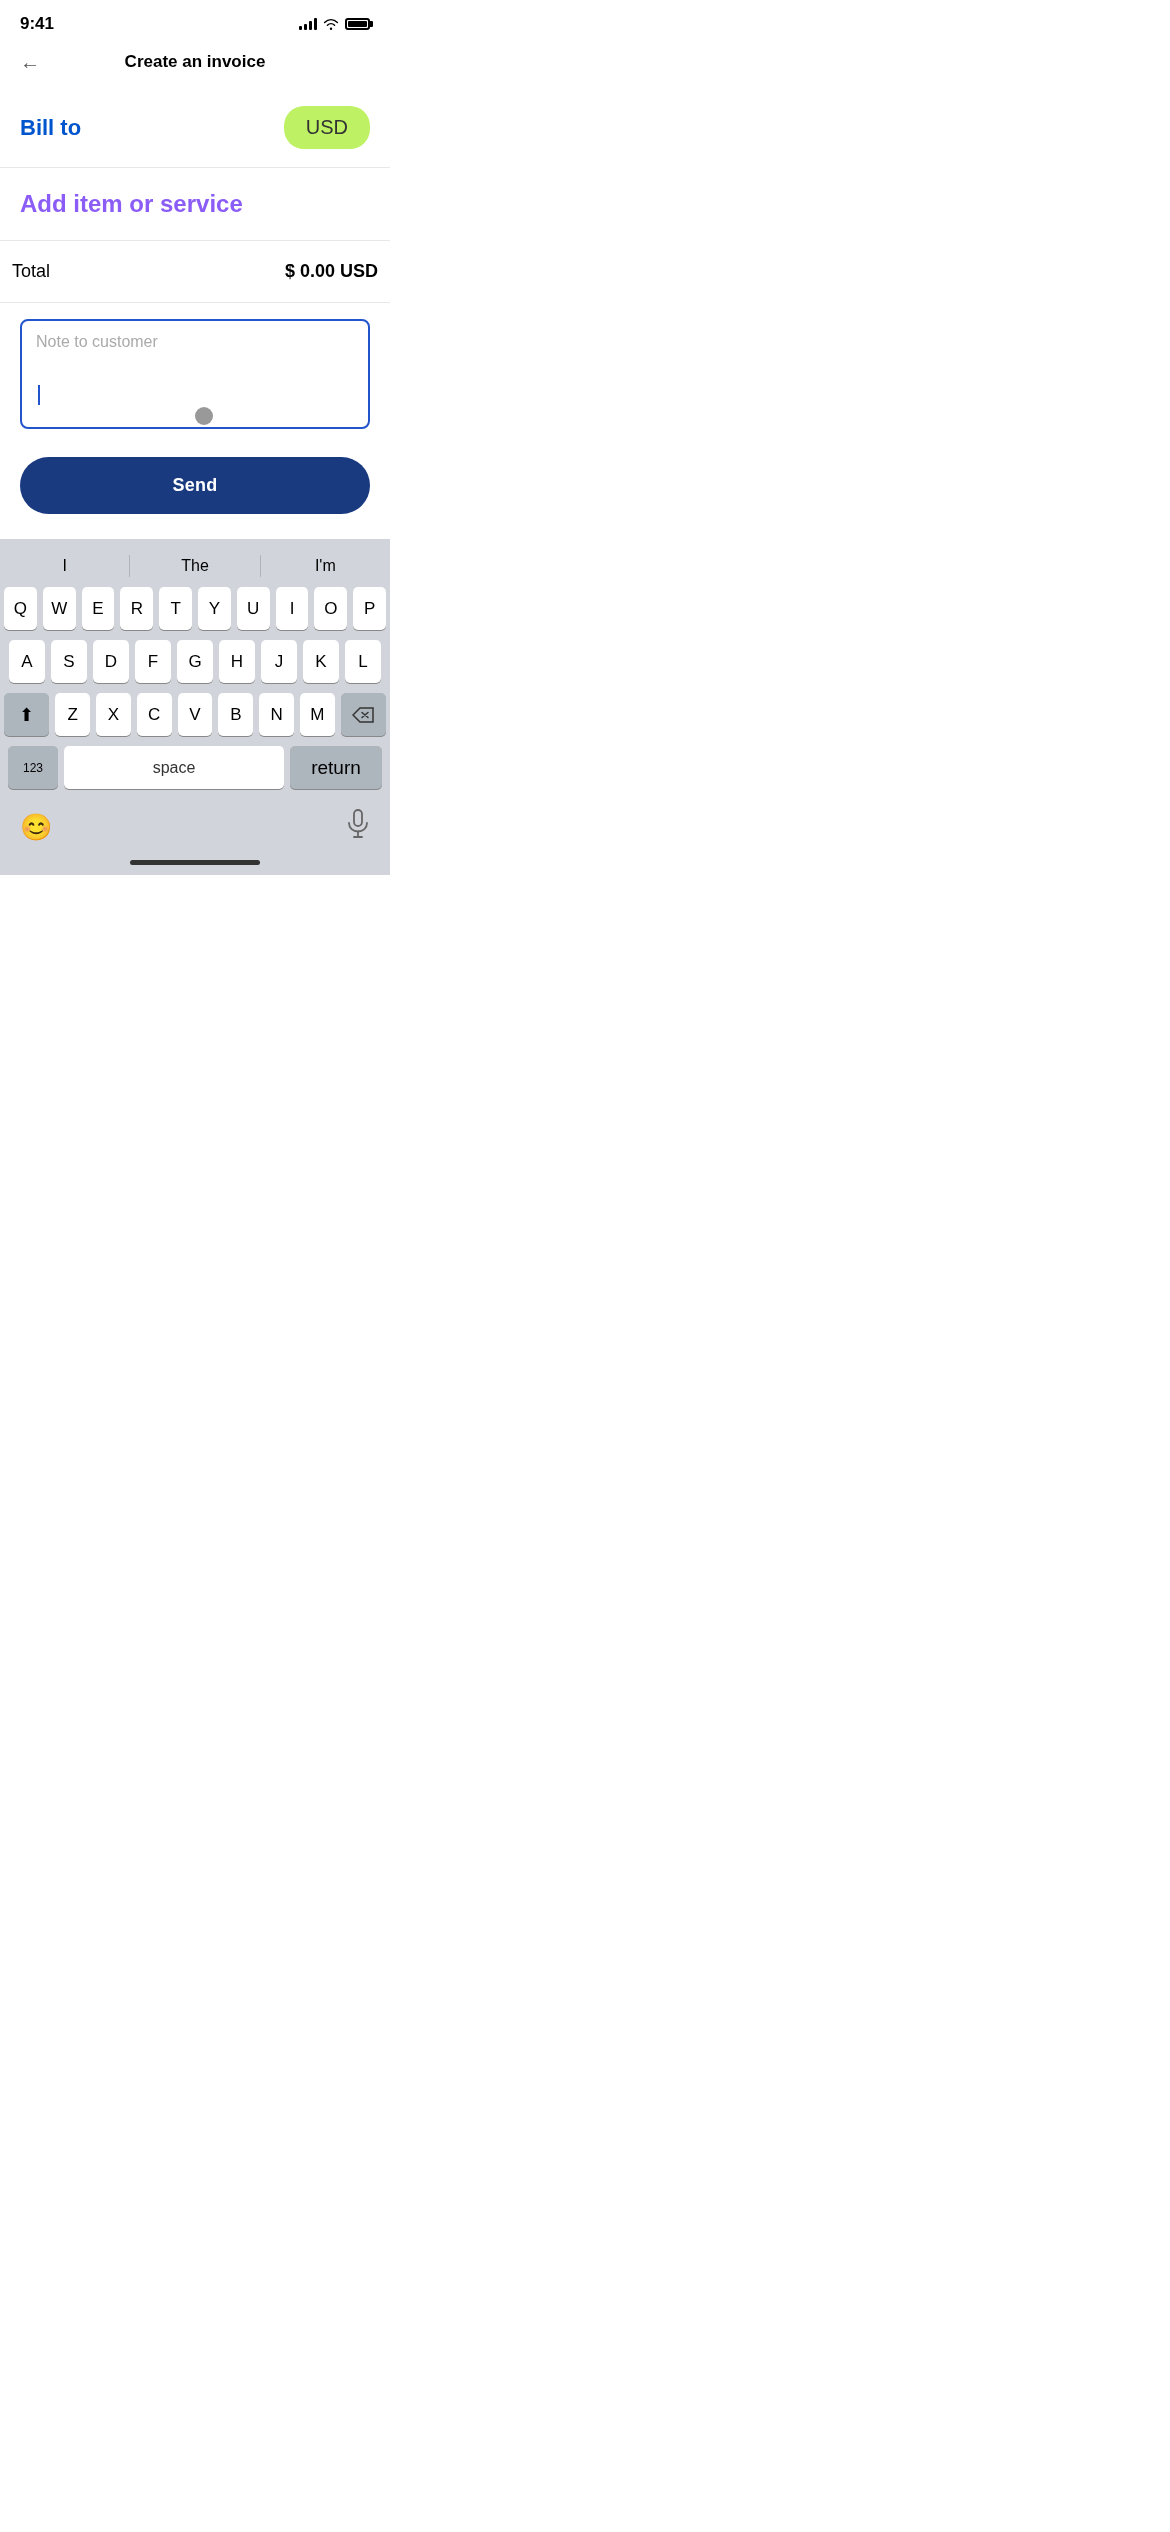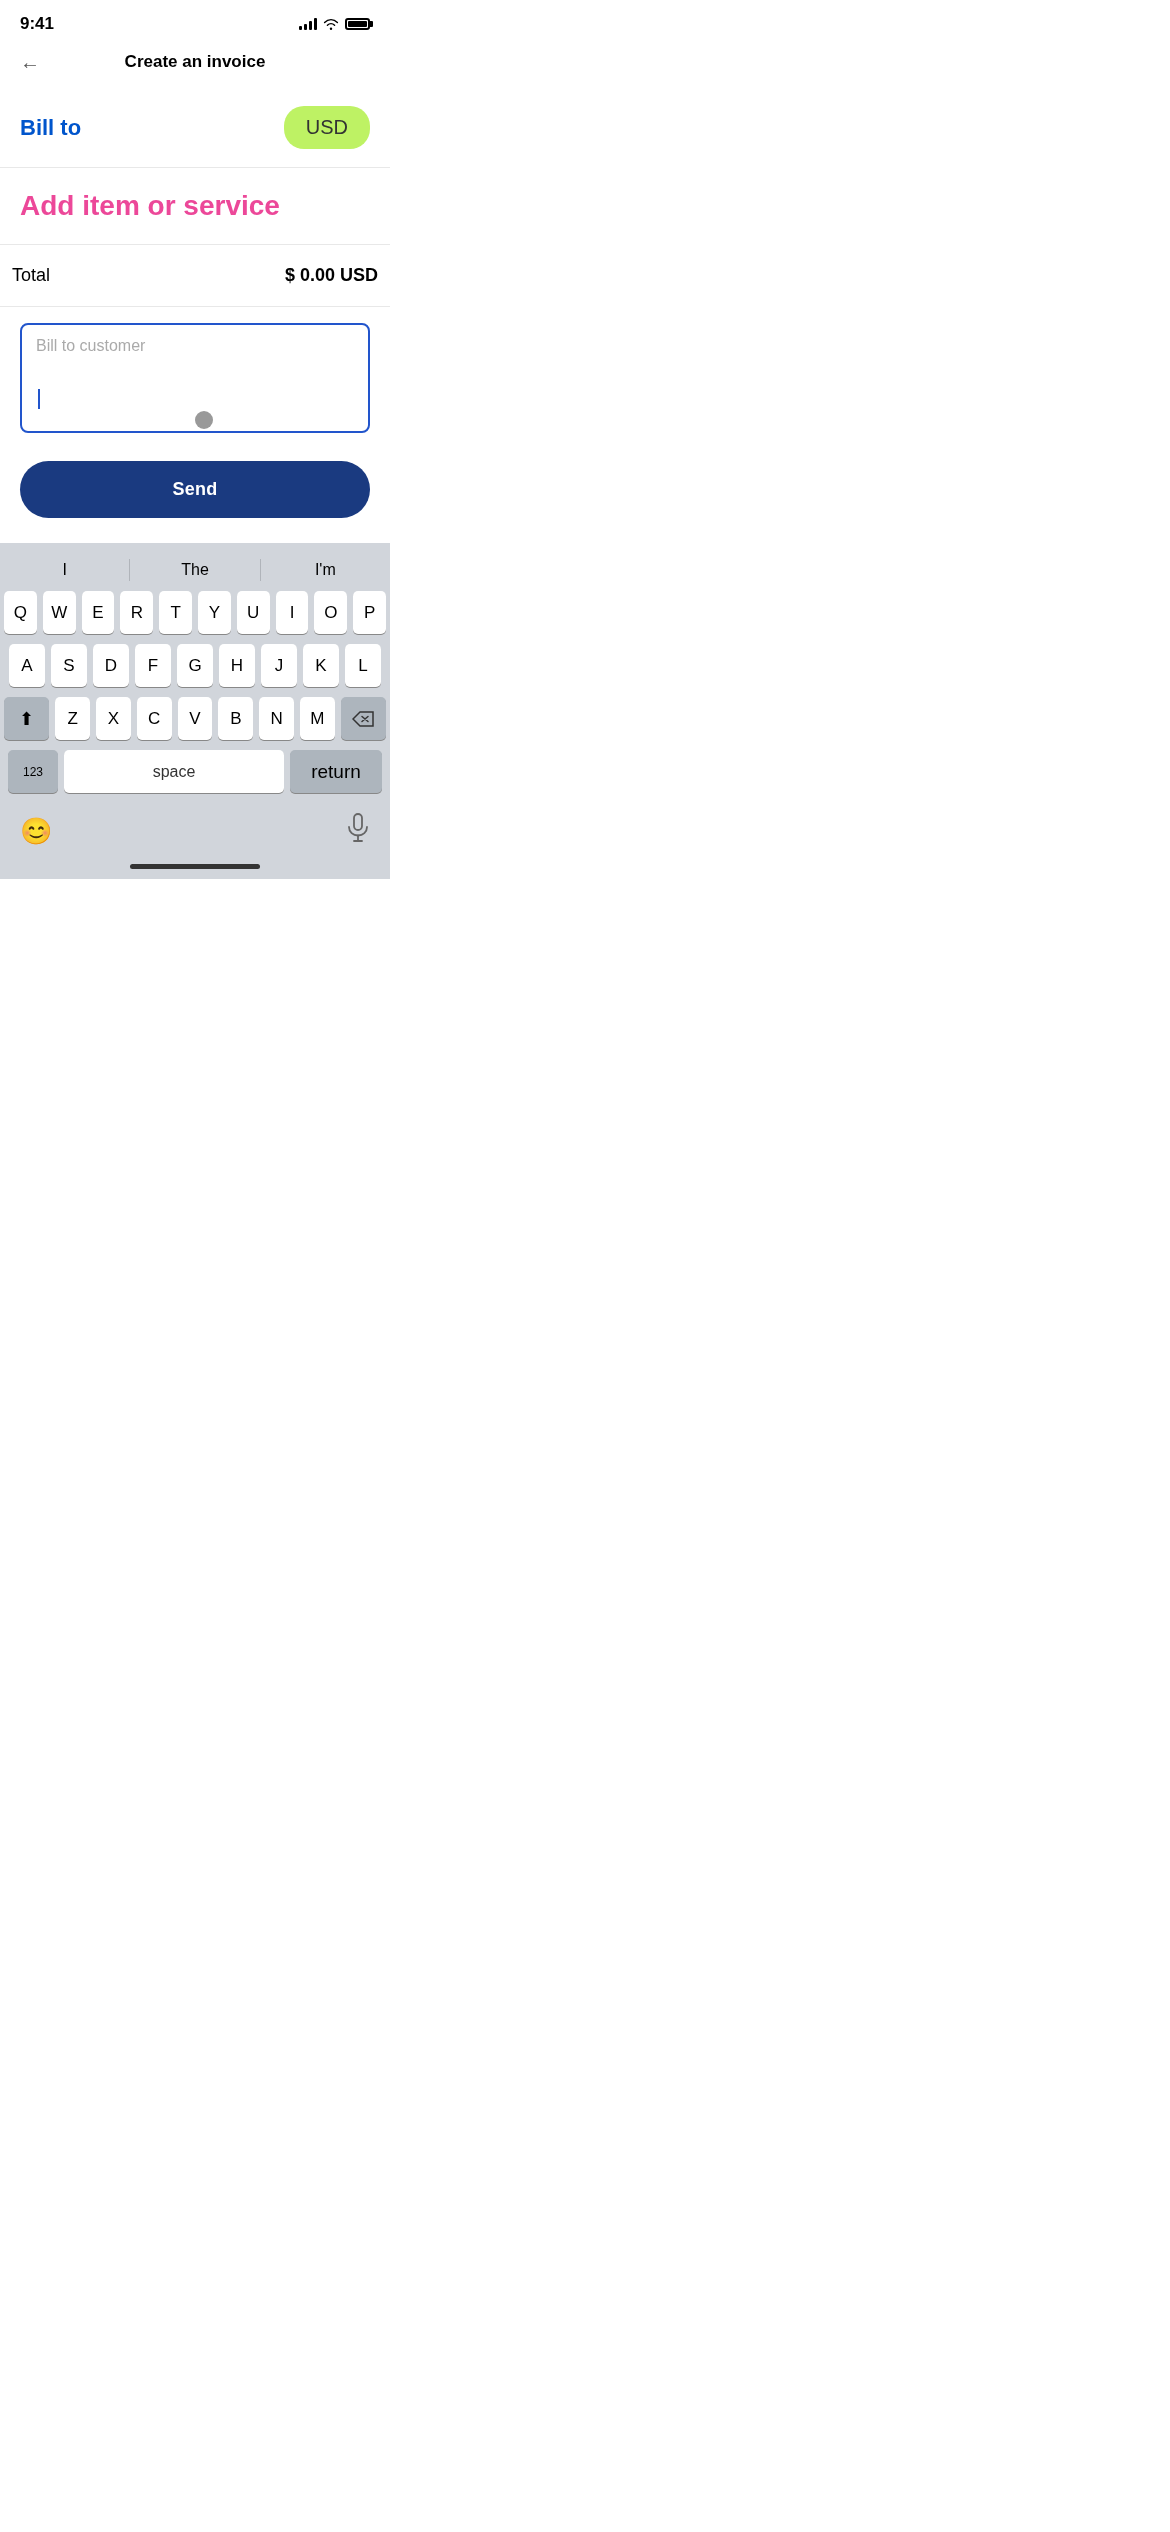--- a/index.html
+++ b/index.html
@@ -142,9 +142,9 @@
       background: #ffffff;
     }
     .add-item-label {
-      font-size: 28px;
-      font-weight: 600;
-      color: #ec4899;
+      font-size: 24px;
+      font-weight: 600;
+      color: #8b5cf6;
       cursor: pointer;
     }
 

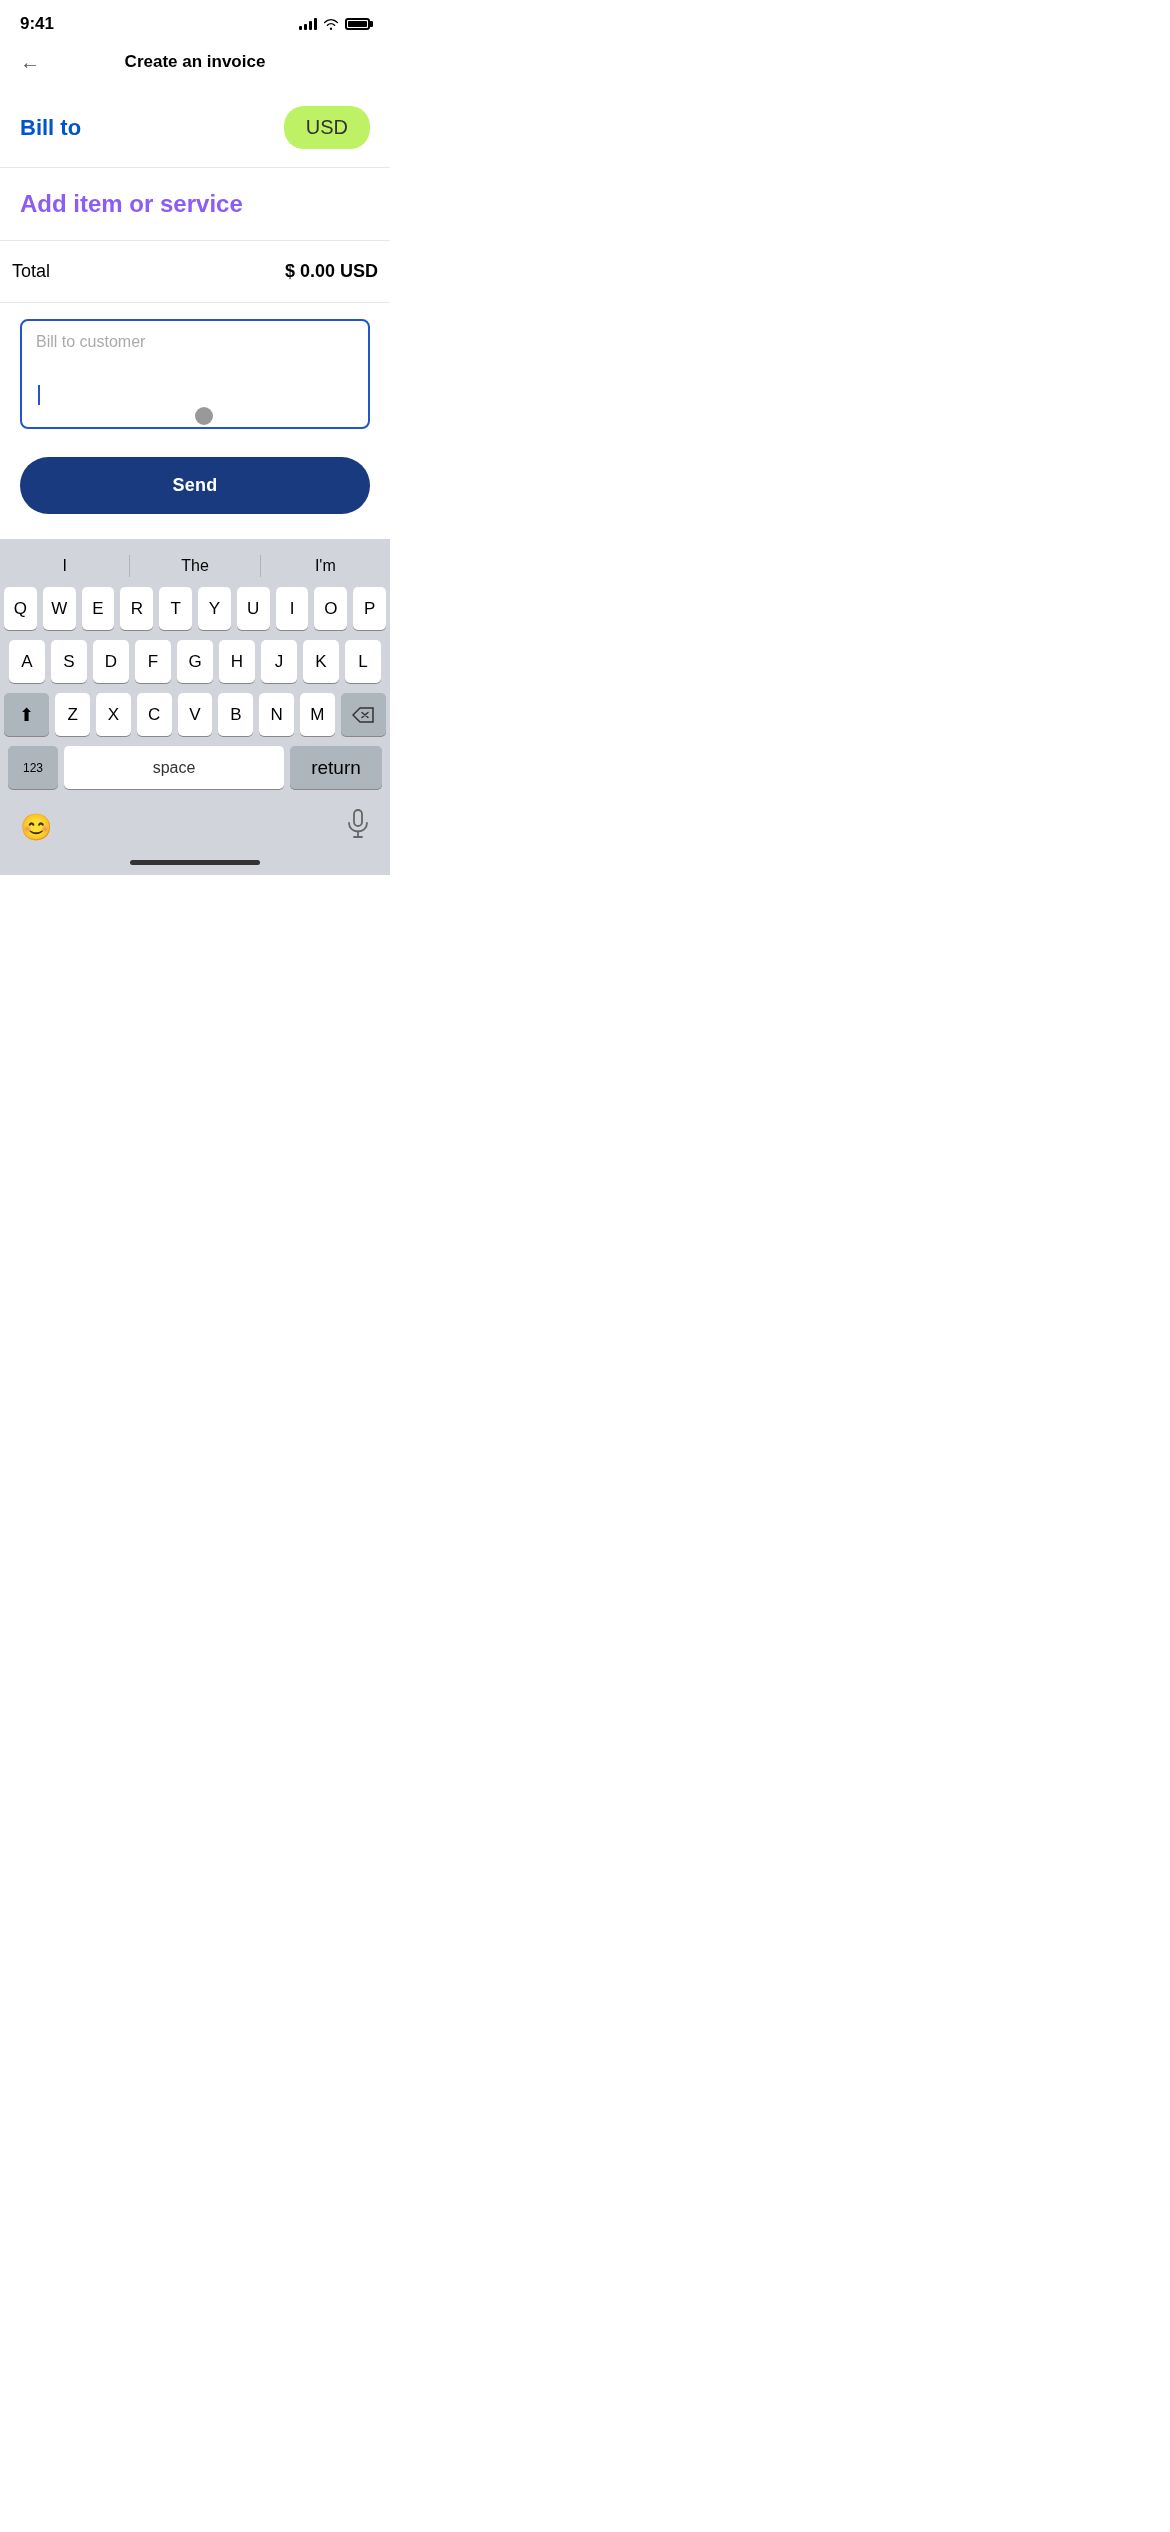--- a/index.html
+++ b/index.html
@@ -392,7 +392,7 @@
 
 <div class="note-section">
   <div class="note-textarea-wrapper">
-    <span class="note-placeholder">Bill to customer</span>
+    <span class="note-placeholder">Note to customer</span>
     <div style="margin-top: 24px; position: relative;">
       <span class="note-cursor"></span>
       <span class="note-dot"></span>

